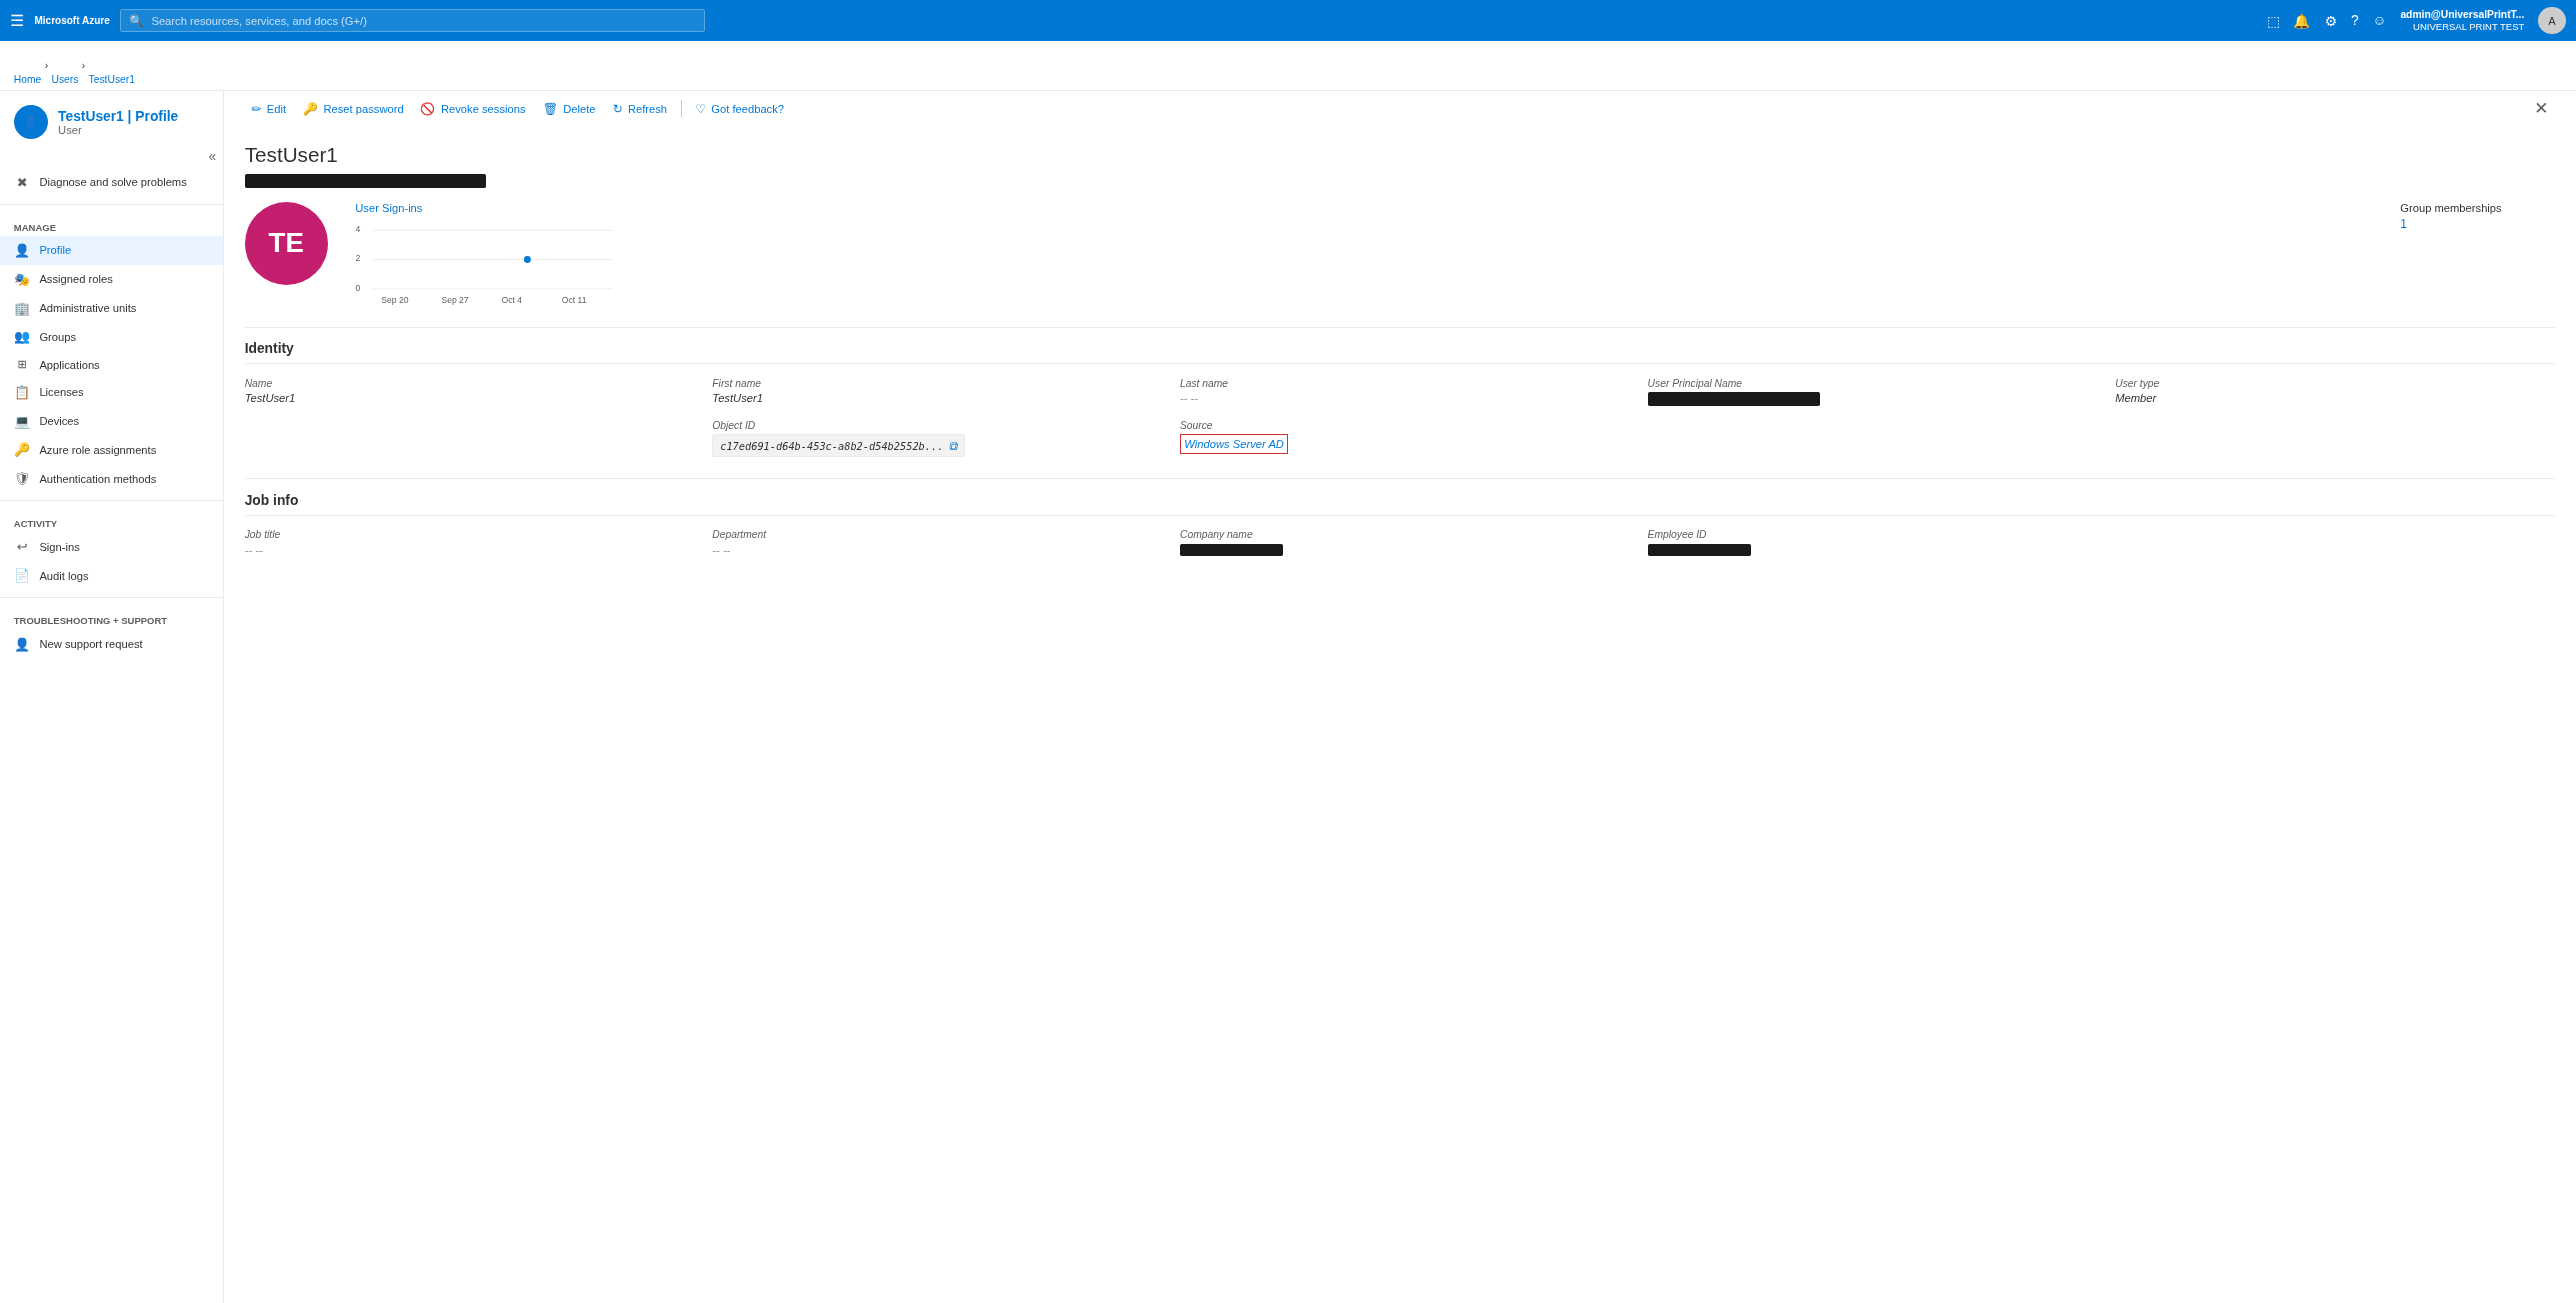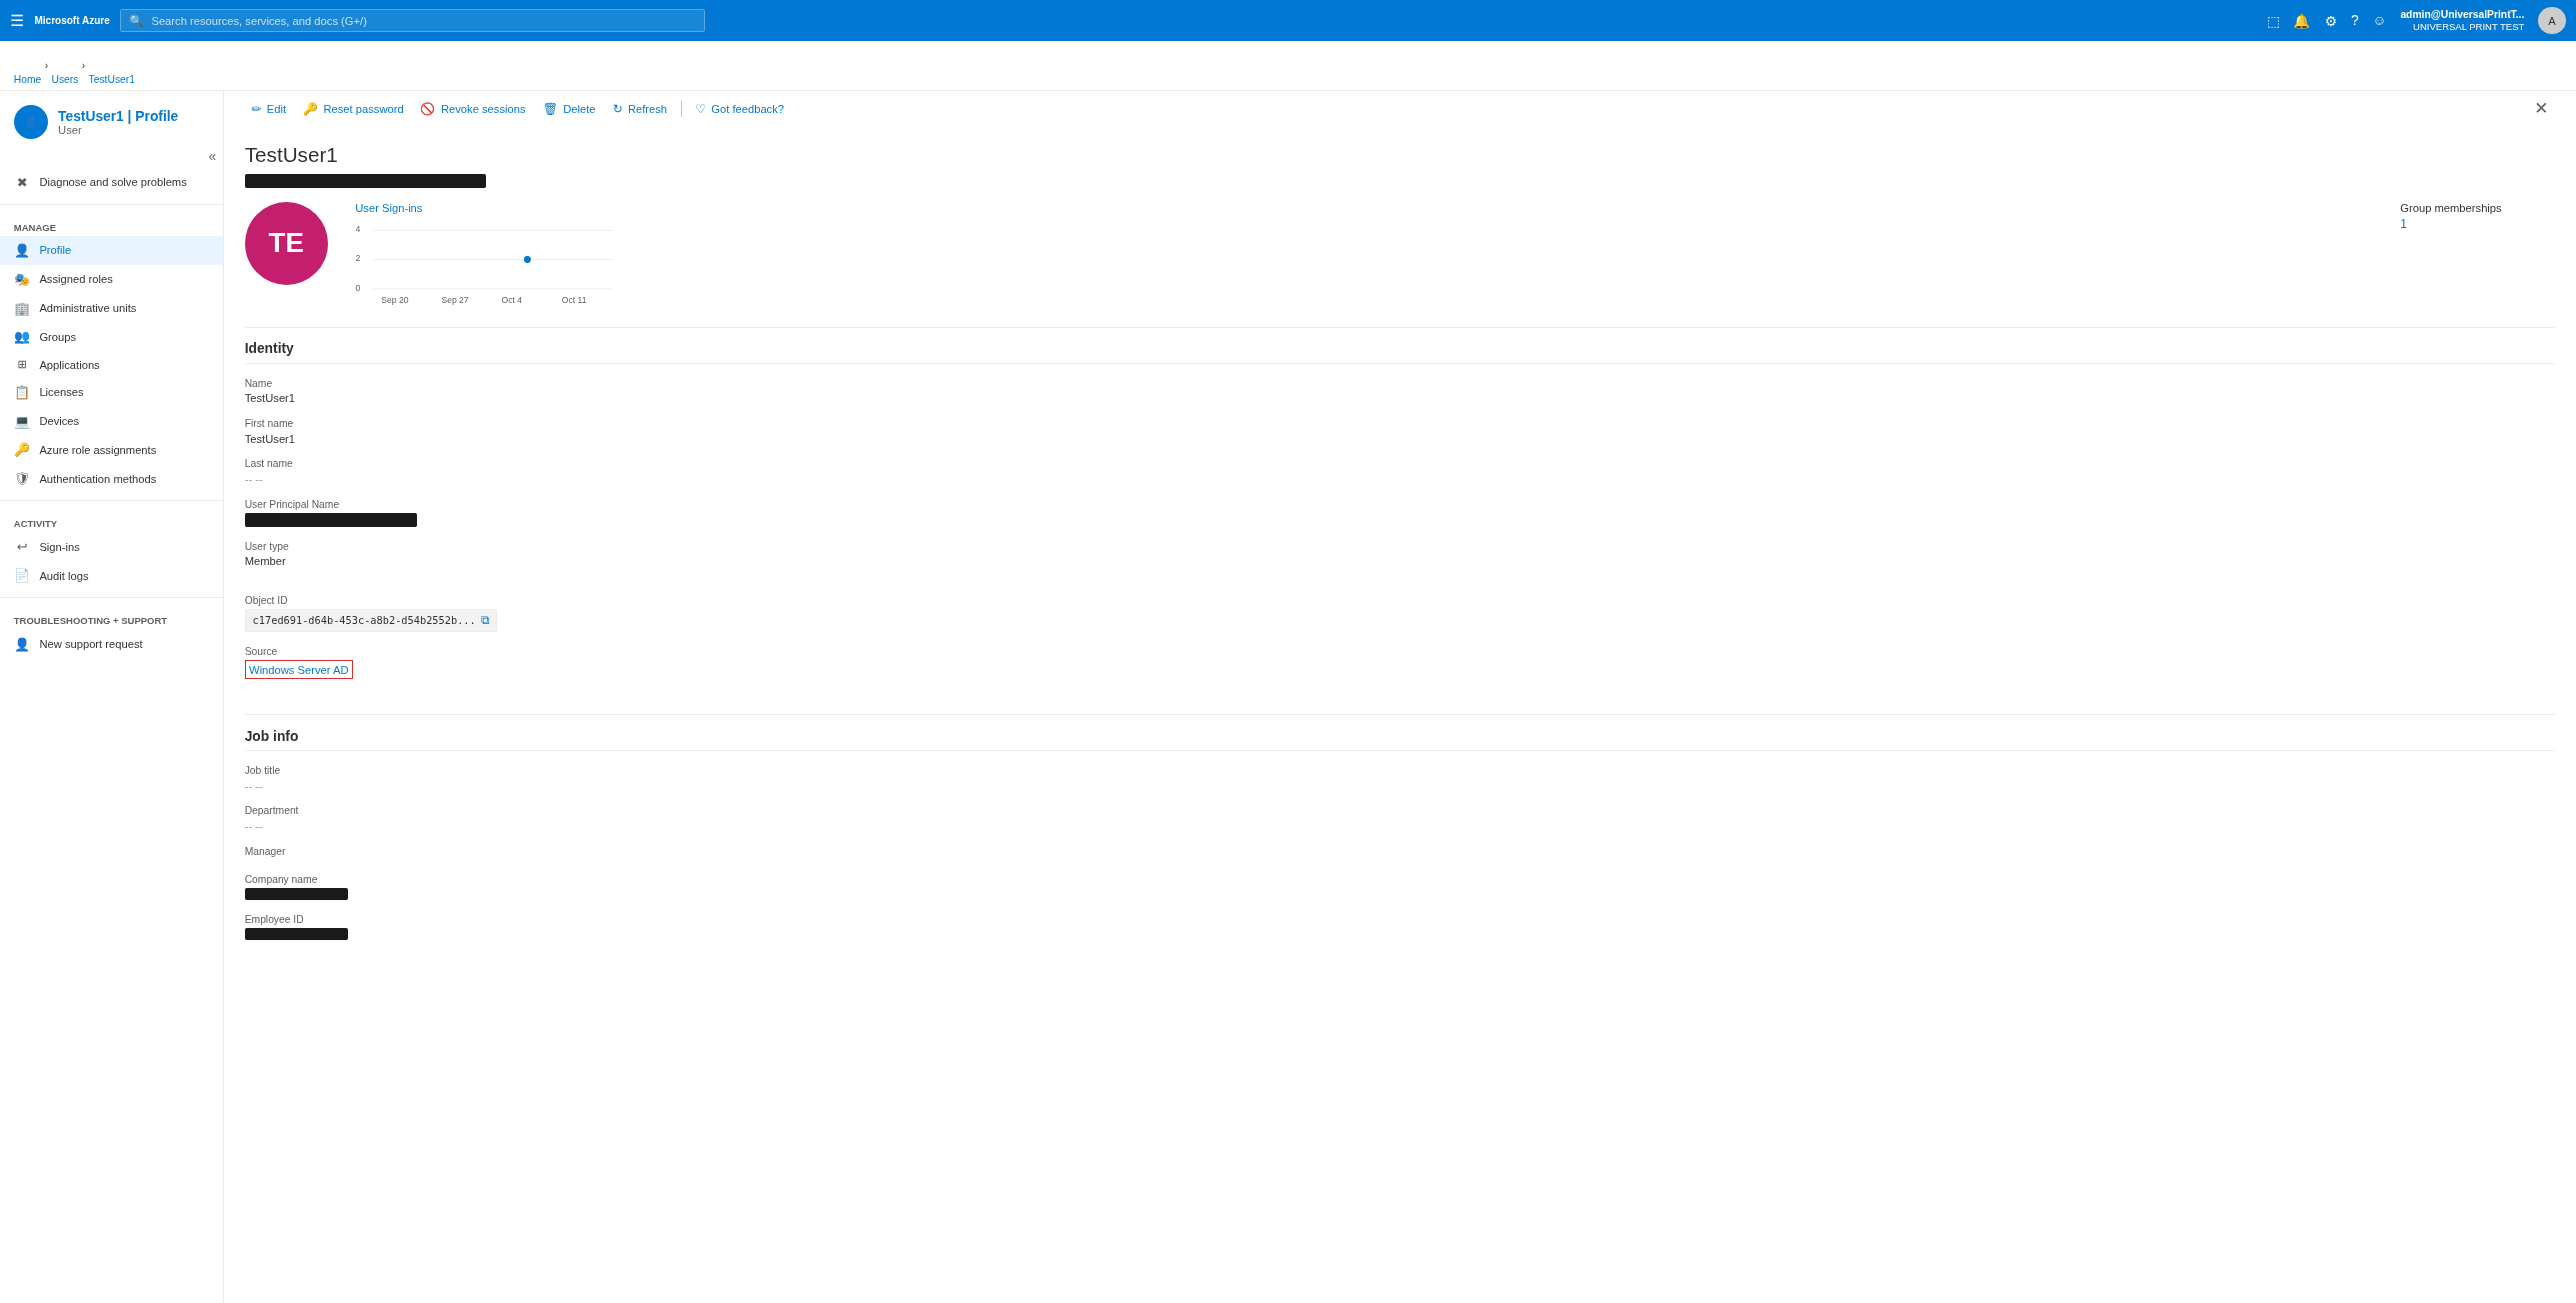--- a/index.html
+++ b/index.html
@@ -157,7 +157,7 @@
     .section-title { font-size: 13.8px; font-weight: 600; color: #323130; margin-bottom: 13.8px; padding-bottom: 6.9px; border-bottom: 0.9px solid #edebe9; }
 
     
-    .identity-grid { display: grid; grid-template-columns: 1fr; gap: 13.8px 27.6px; }
+    .identity-grid { display: grid; grid-template-columns: 1fr 1fr 1fr 1fr 1fr; gap: 13.8px 27.6px; font-style: italic; }
     .field-group { }
     .field-label { font-size: 10.3px; color: #605e5c; margin-bottom: 3.4px; }
     .field-value { font-size: 11.2px; color: #323130; }

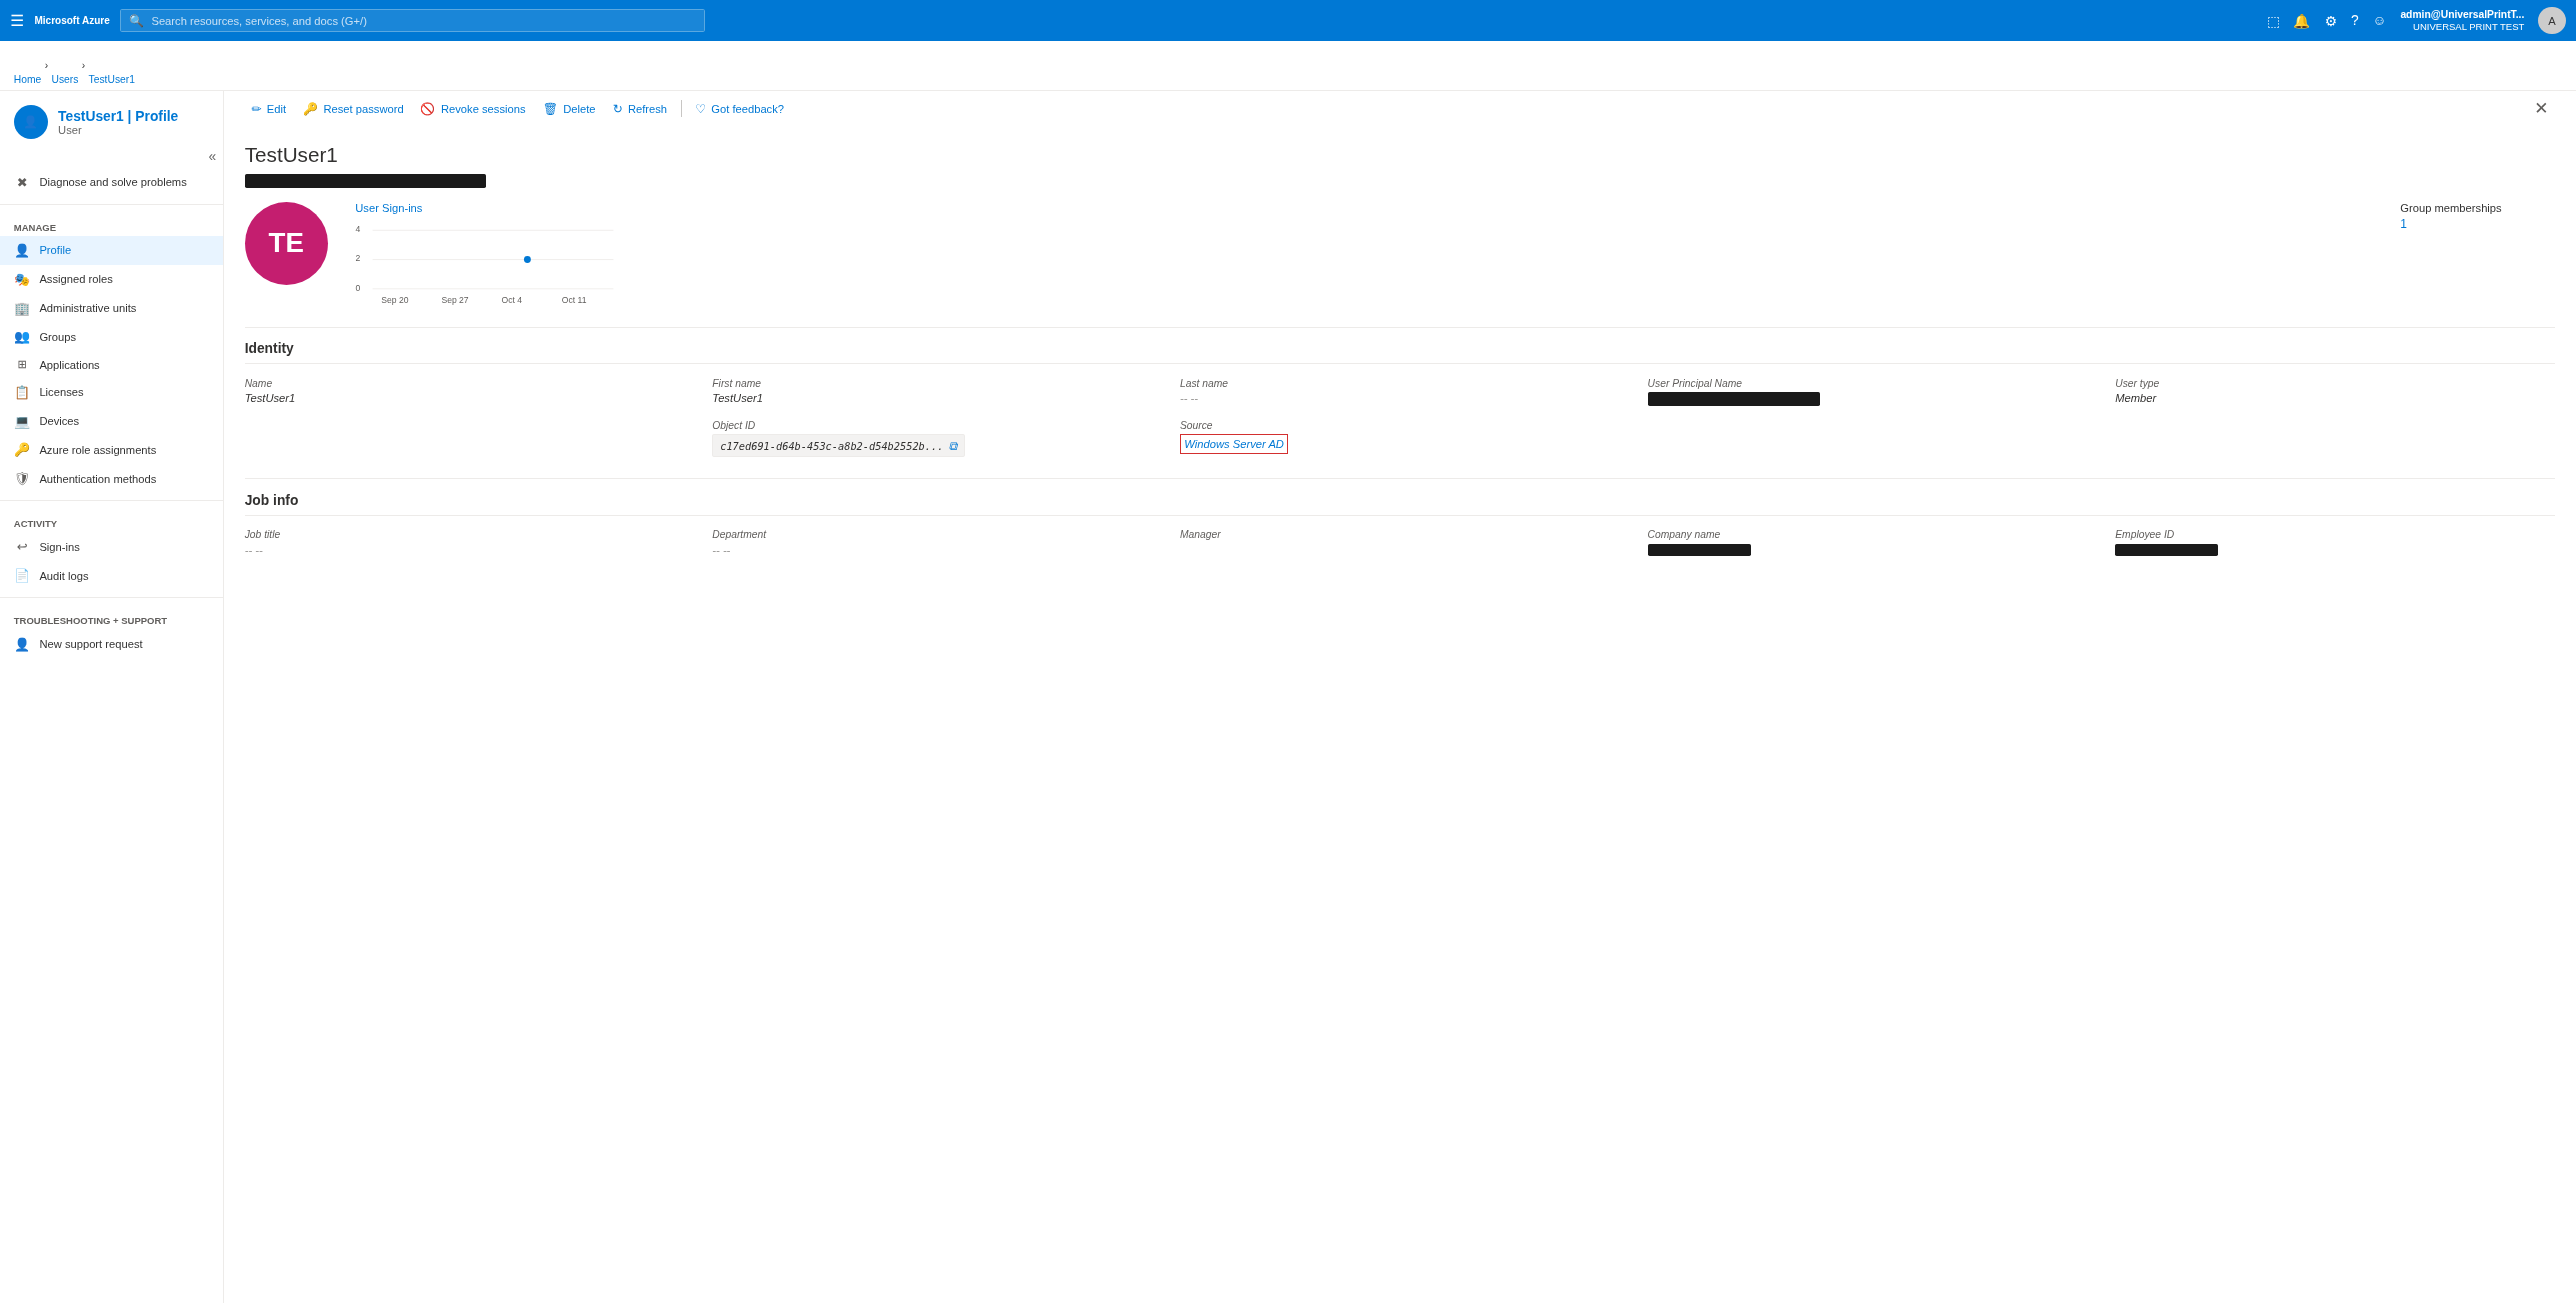--- a/index.html
+++ b/index.html
@@ -446,10 +446,6 @@
             <div class="field-value empty">-- --</div>
           </div>
           <div class="field-group">
-            <div class="field-label">Manager</div>
-            <div class="field-value empty"></div>
-          </div>
-          <div class="field-group">
             <div class="field-label">Company name</div>
             <div style="height:12px;background:#1a1a1a;width:103px;border-radius:1.7px;margin-top:1.7px;"></div>
           </div>

